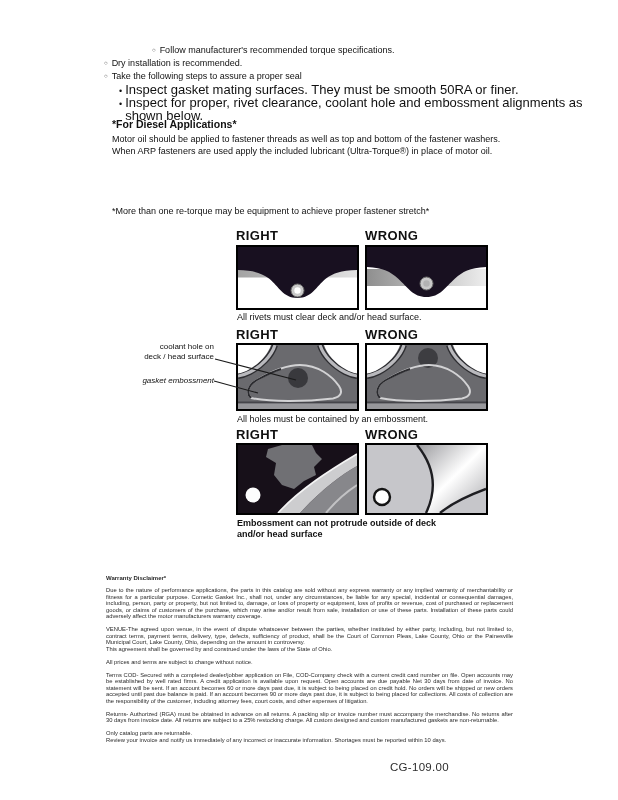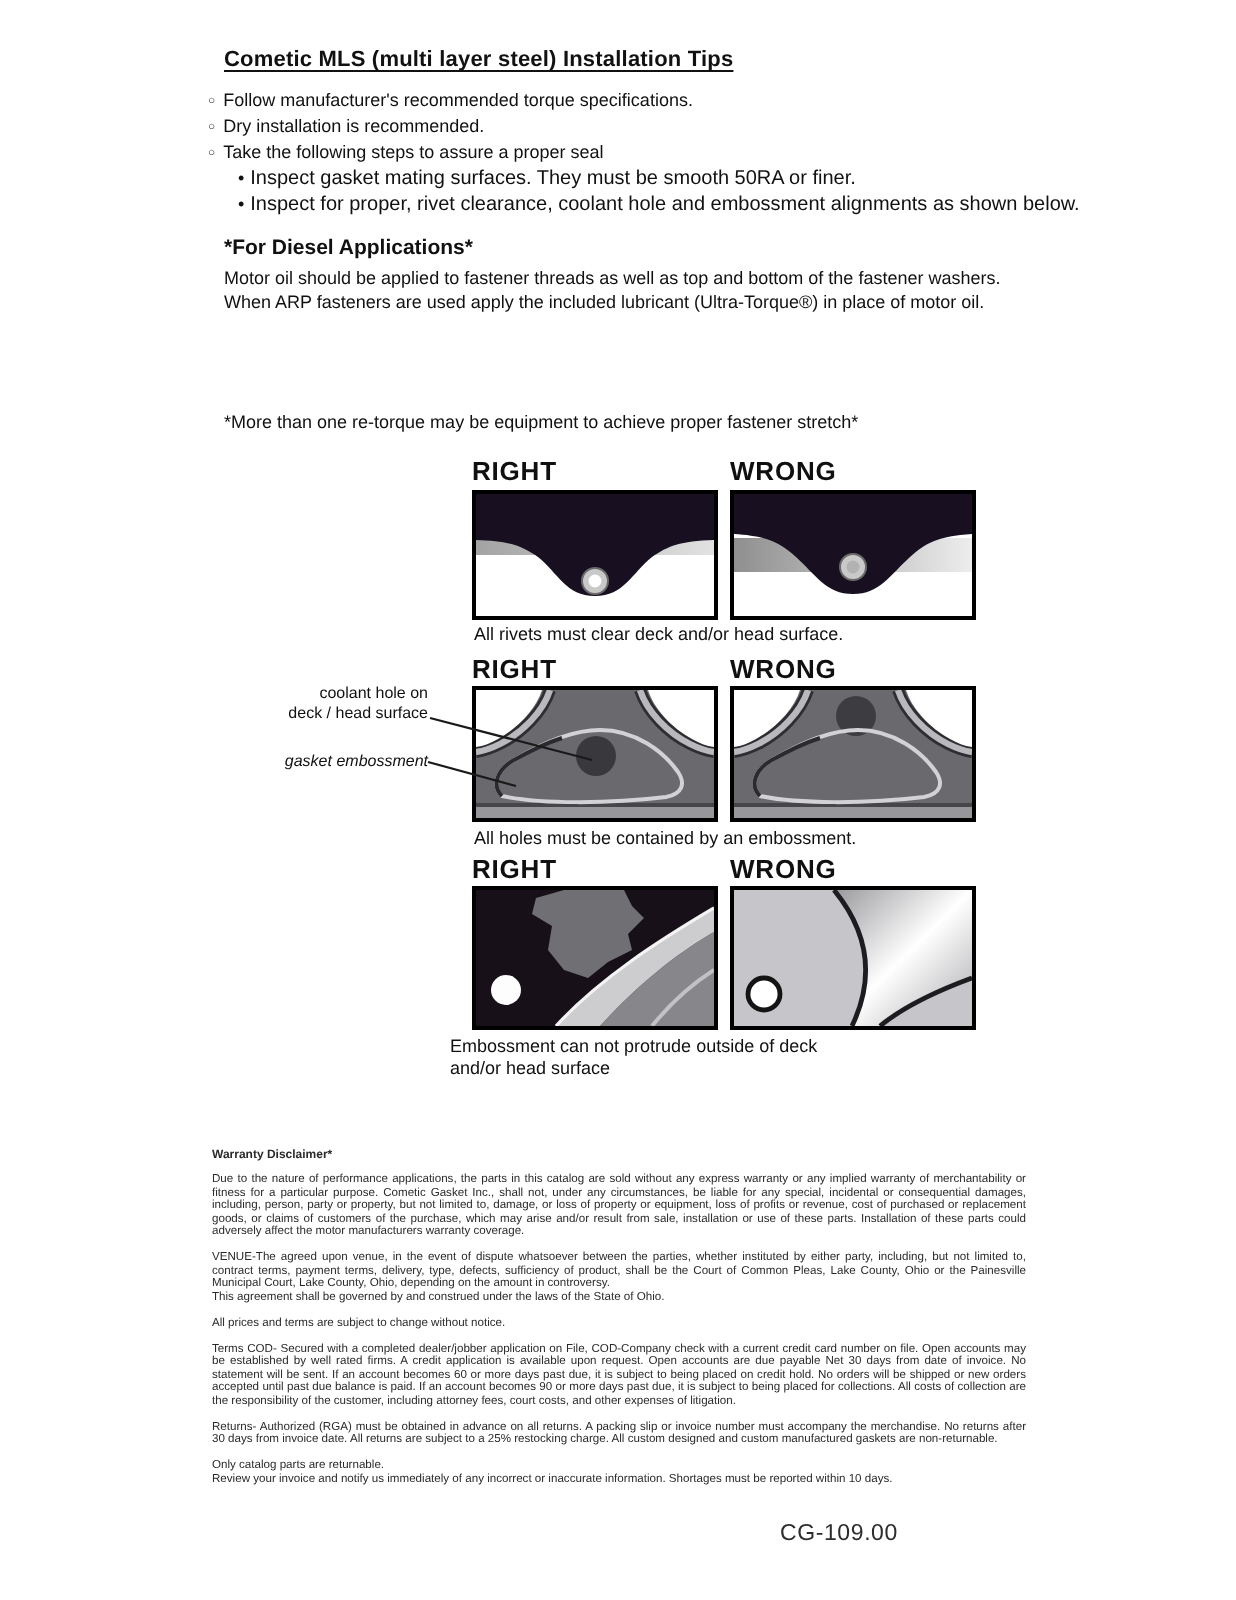--- a/index.html
+++ b/index.html
@@ -34,7 +34,6 @@
 
 <div class="page">
 
-  <div class="abs doc-title">Cometic MLS (multi layer steel) Installation Tips</div>
 
   <div class="abs bullet-line" style="top:44px;">
       <span>Follow manufacturer's recommended torque specifications.</span>

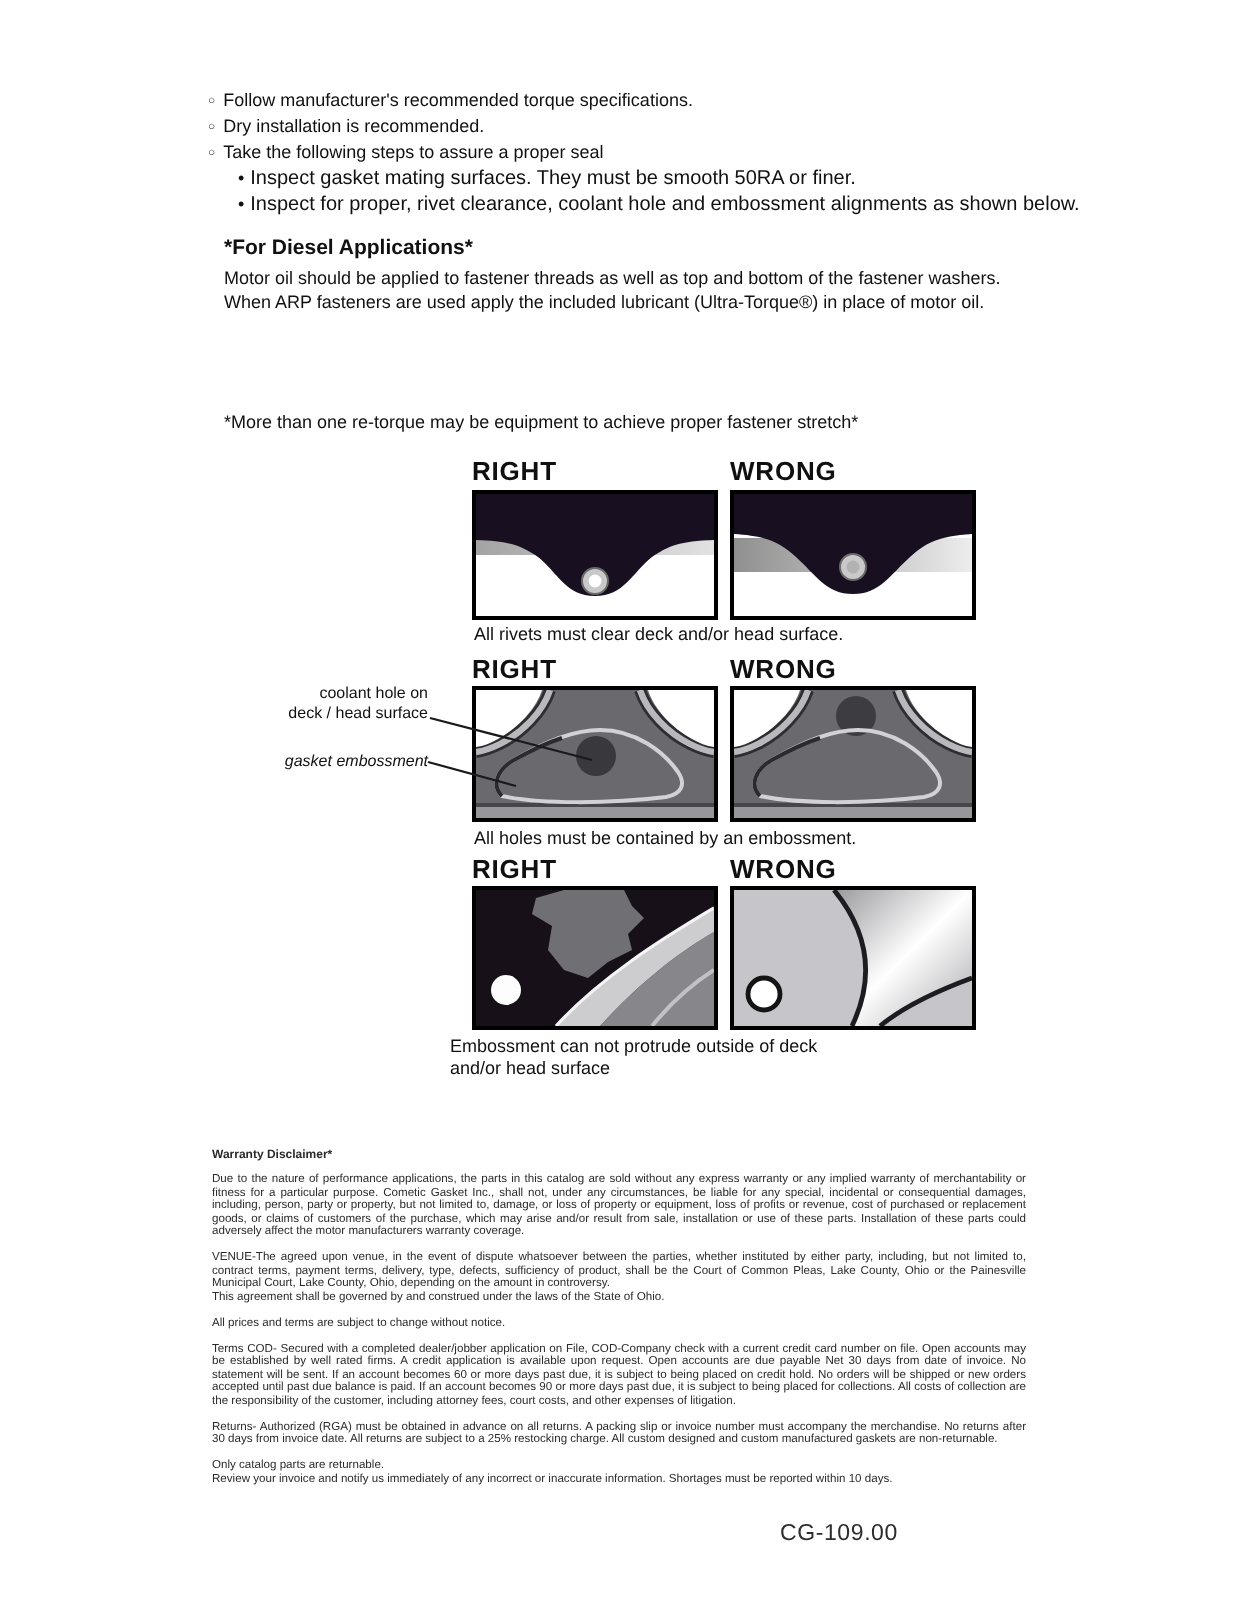--- a/index.html
+++ b/index.html
@@ -35,7 +35,7 @@
 <div class="page">
 
 
-  <div class="abs bullet-line" style="top:44px;">
+  <div class="abs bullet-line" style="top:44px;margin-left:48px;">
       <span>Follow manufacturer's recommended torque specifications.</span>
     </div>
   <div class="abs bullet-line" style="top:57px;">

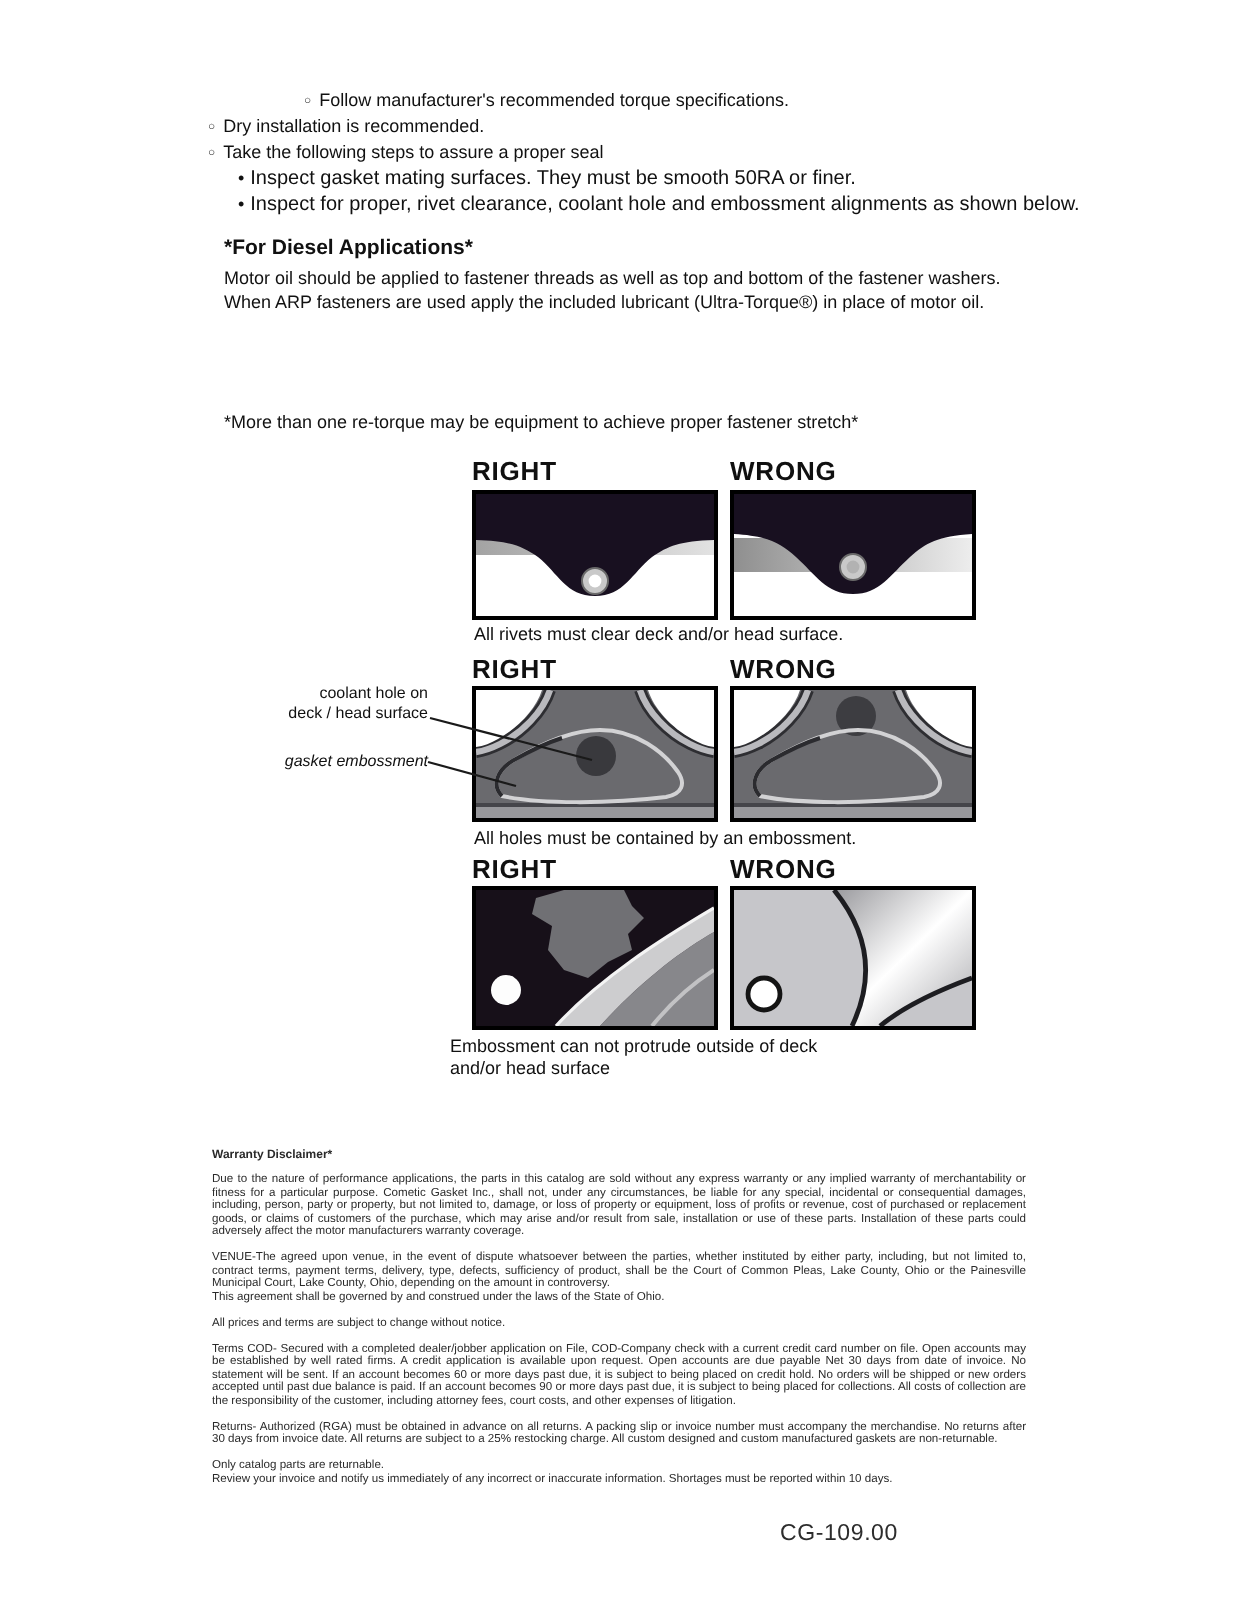--- a/index.html
+++ b/index.html
@@ -14,7 +14,7 @@
   }
   .bullet-line{left:104px;font-size:9px;line-height:13px;display:flex;align-items:baseline;color:#111;}
   .bullet-line::before{content:"○";font-size:6px;margin-right:4px;position:relative;top:-1px;color:#222;}
-  .subbullet-line{left:119px;font-size:10px;line-height:13px;display:flex;align-items:baseline;color:#111;}
+  .subbullet-line{left:119px;font-size:13px;line-height:13px;display:flex;align-items:baseline;color:#111;}
   .subbullet-line::before{content:"•";font-size:9px;margin-right:3px;color:#111;}
   .section-head{left:112px;font-size:10.5px;font-weight:bold;color:#111;}
   .para{left:112px;width:400px;font-size:9px;line-height:11.5px;white-space:pre-line;color:#111;}

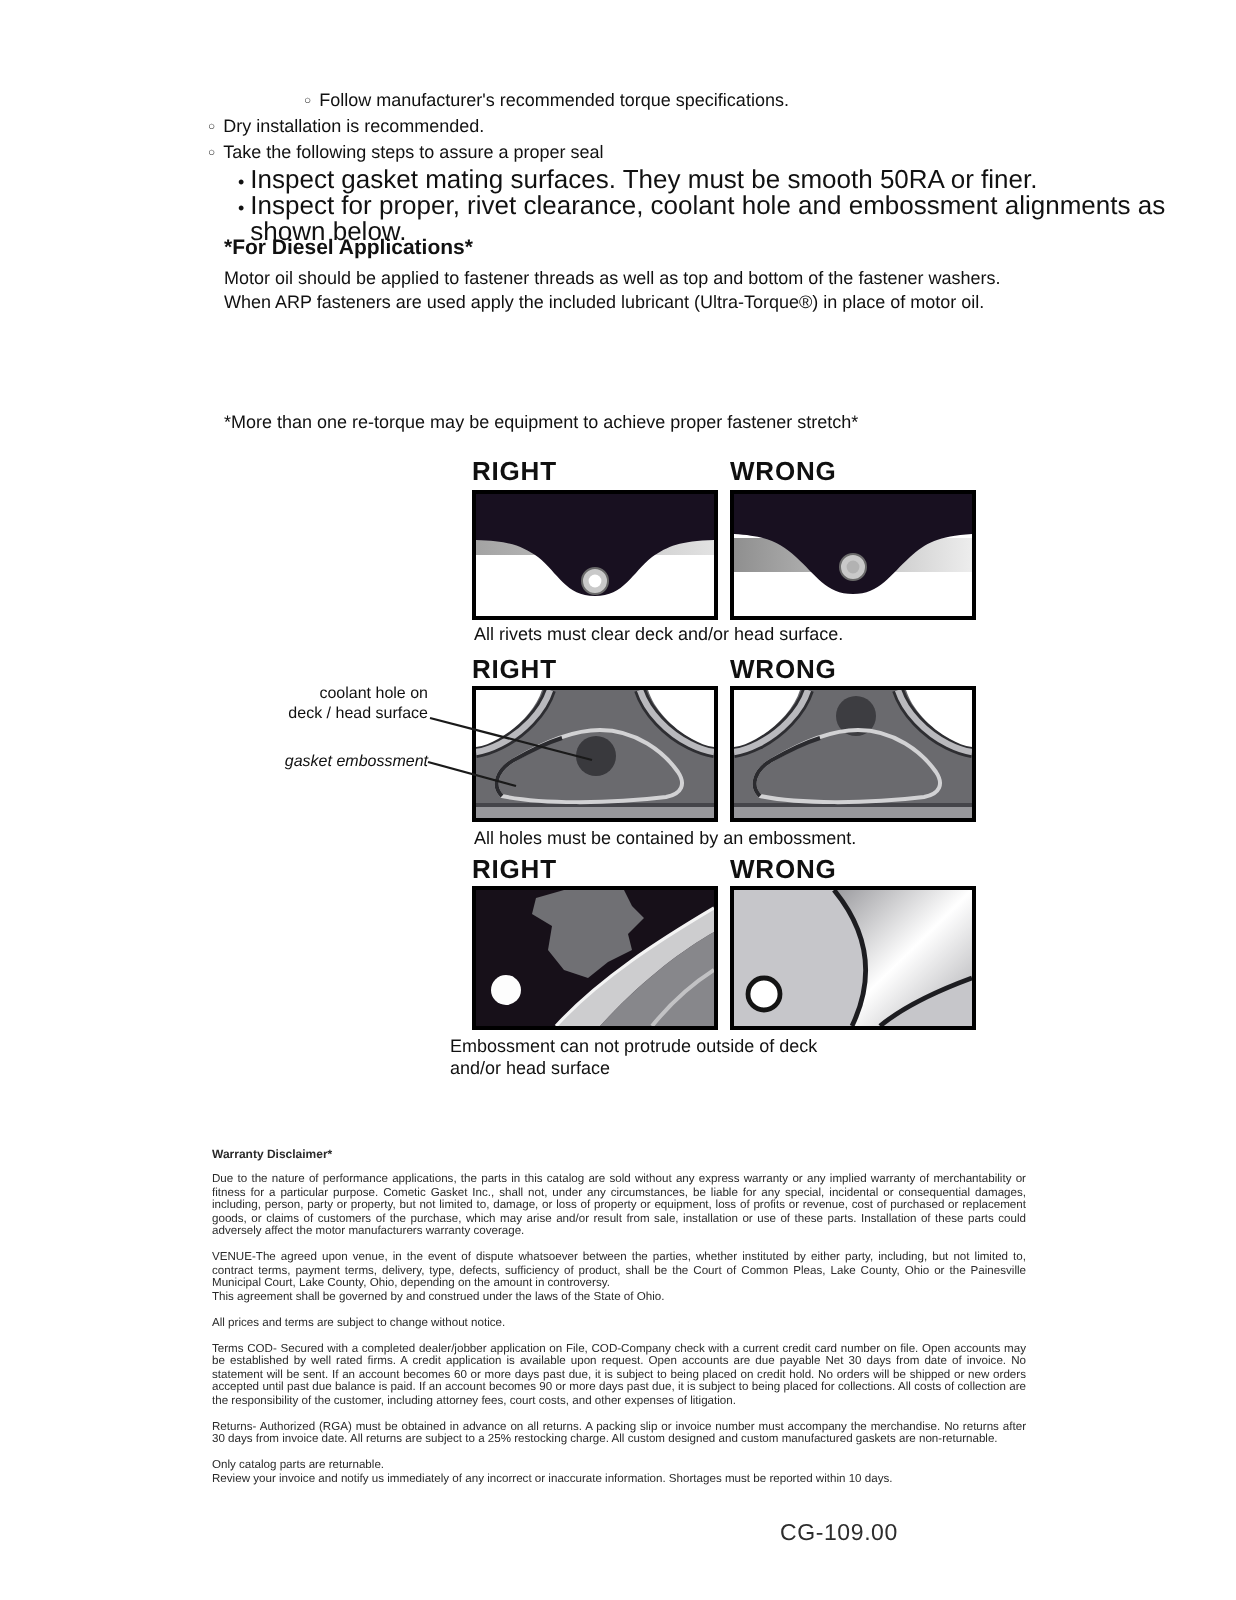--- a/index.html
+++ b/index.html
@@ -173,7 +173,7 @@
     </svg>
   </div>
 
-  <div class="abs caption" style="left:225px;top:518px;">Embossment can not protrude outside of deck
+  <div class="abs caption" style="left:237px;top:518px;font-weight:bold;">Embossment can not protrude outside of deck
 and/or head surface</div>
 
   <div class="abs legal">

